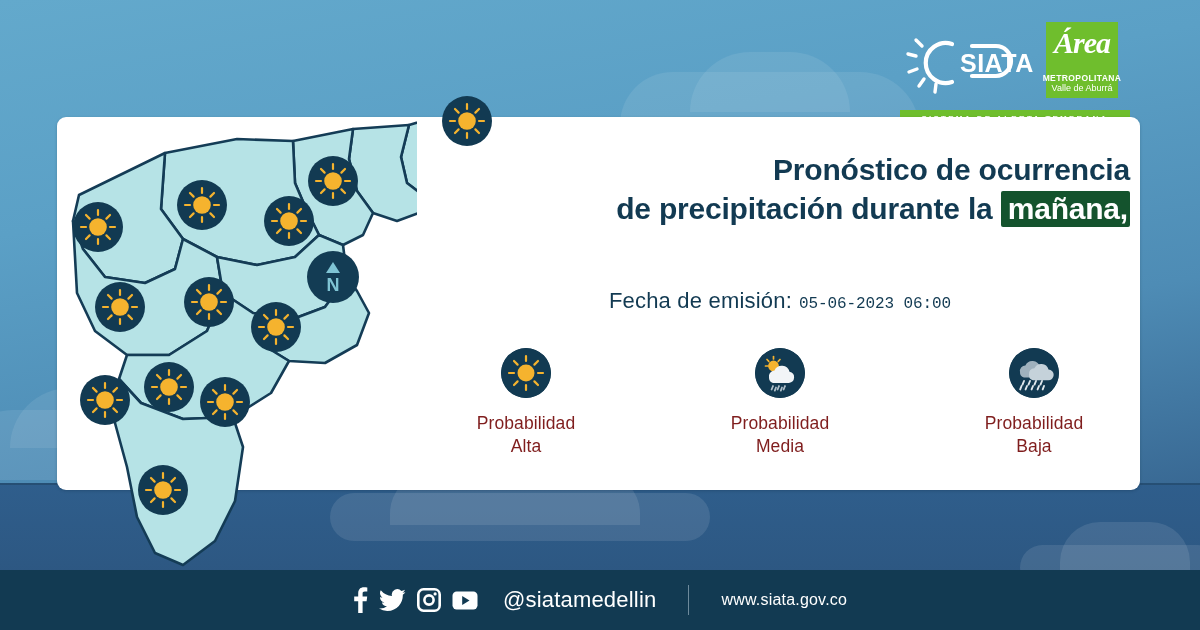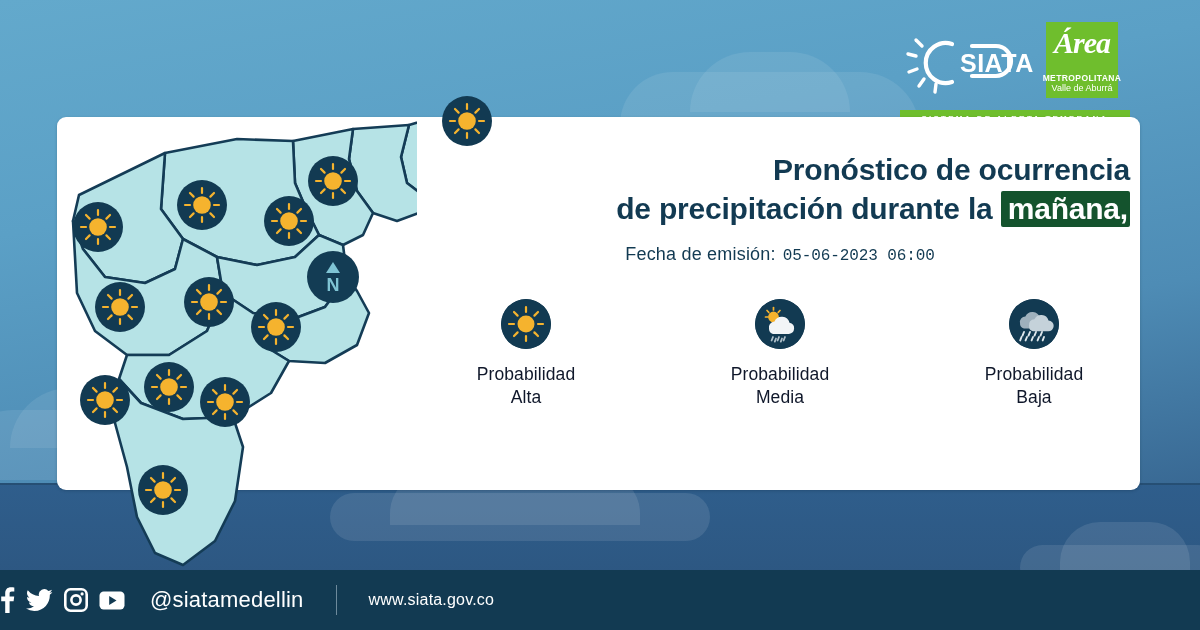--- a/index.html
+++ b/index.html
@@ -91,7 +91,7 @@
     text-align:center;margin-top:16px;color:#123a52;
     display:flex;align-items:baseline;justify-content:center;gap:7px;
   }
-  .date-label{font-size:18px;letter-spacing:.2px;}
+  .date-label{font-size:22px;letter-spacing:.2px;margin-top:44px;}
   .date-value{font-size:16px;letter-spacing:-.1px;font-family:Liberation Mono, monospace;}
 
   .legend{

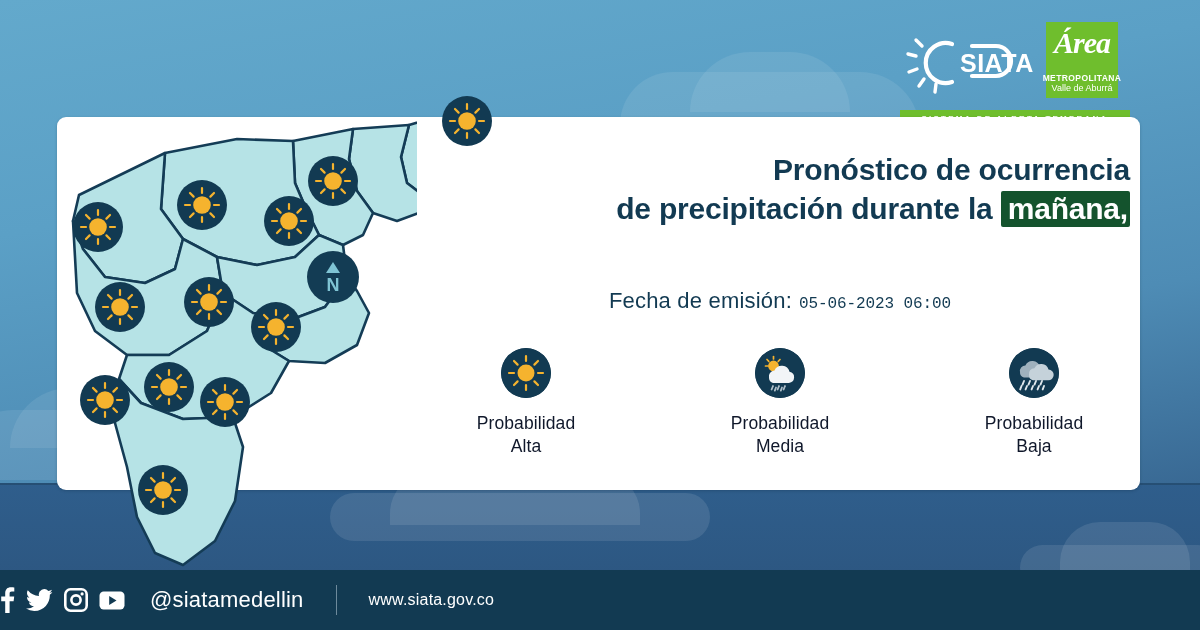--- a/index.html
+++ b/index.html
@@ -100,7 +100,7 @@
   .legend-item{display:flex;flex-direction:column;align-items:center;width:160px;}
   .legend-icon{width:50px;height:50px;border-radius:50%;background:#123a52;margin-bottom:14px;}
   .legend-label{
-    text-align:center;color:#0f172a;font-size:17.5px;line-height:23px;letter-spacing:.1px;
+    text-align:center;color:#7f1d1d;font-size:17.5px;line-height:23px;letter-spacing:.1px;
   }
 
   

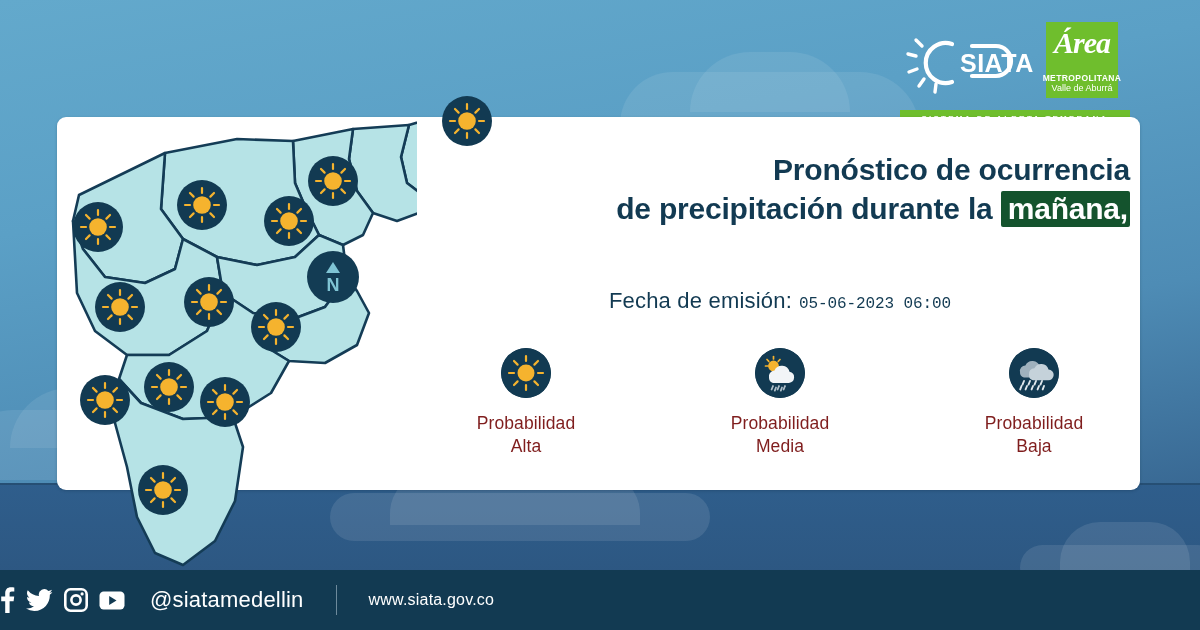--- a/index.html
+++ b/index.html
@@ -106,7 +106,7 @@
   
   .footer{
     position:absolute;left:0;top:570px;width:1200px;height:60px;
-    background:#123a52;display:flex;align-items:center;
+    background:#123a52;display:flex;align-items:center;justify-content:center;
   }
   .footer-inner{display:flex;align-items:center;gap:18px;}
   .social{display:flex;align-items:center;gap:11px;}

